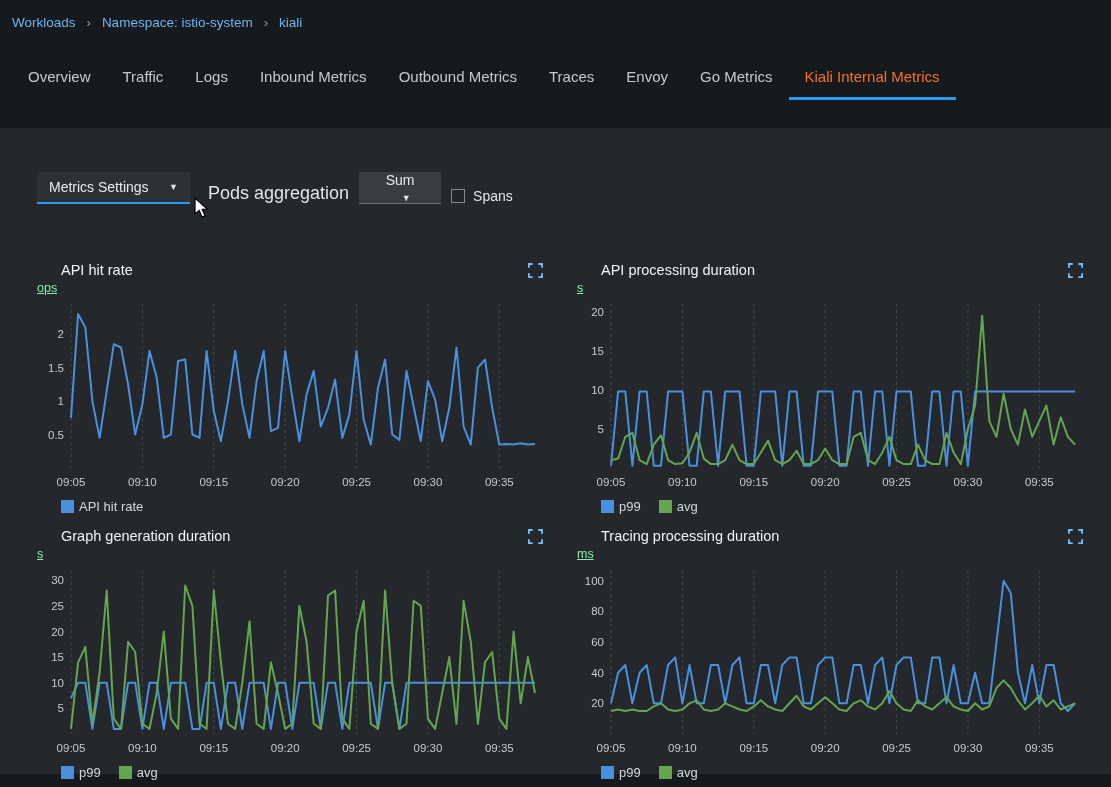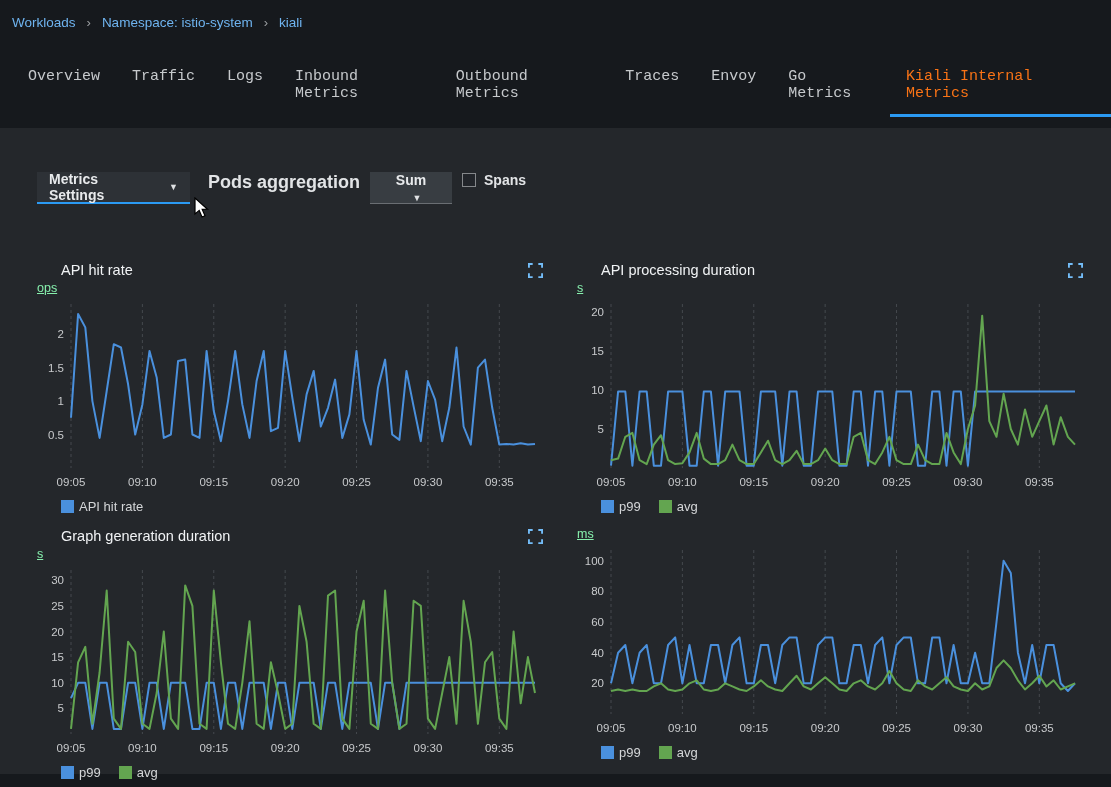--- a/index.html
+++ b/index.html
@@ -14,7 +14,7 @@
   .breadcrumb .crumb { color:#6fb4f0; cursor:pointer; text-decoration:none; }
   .breadcrumb .sep { color:#9a9da0; margin:0 11px; font-size:13px; }
   
-  .tabs { display:flex; margin-top:26px; padding-left:12px;font-family:Liberation Mono, monospace; }
+  .tabs { display:flex; margin-top:26px; padding-left:12px; }
   .tab { padding:12px 16px; font-size:15px; color:#c6c9cc; cursor:pointer; border-bottom:3px solid transparent; }
   .tab.active { color:#f97316; border-bottom:3px solid #2b9af3; }
   

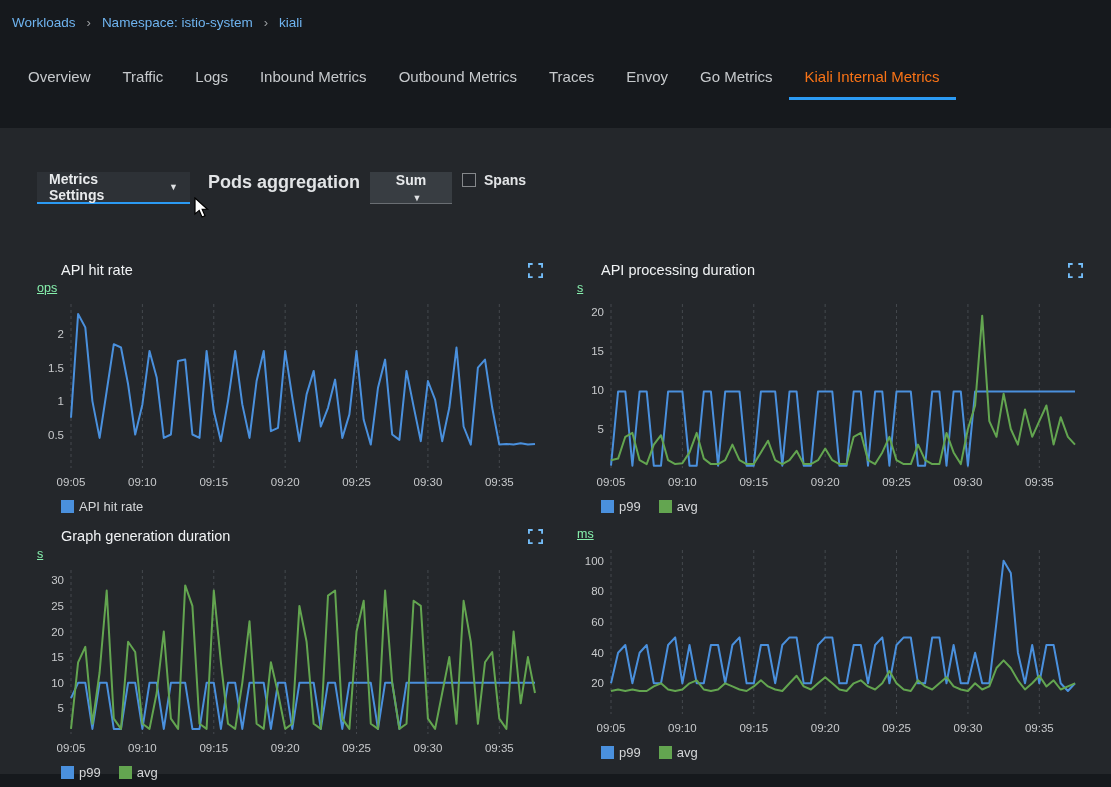--- a/index.html
+++ b/index.html
@@ -20,7 +20,7 @@
   
   .main { position:absolute; top:128px; left:0; width:1111px; height:646px; background:#24272b; }
   
-  .toolbar { padding:44px 0 0 37px; display:flex; align-items:flex-start;font-weight:bold; }
+  .toolbar { padding:44px 0 0 37px; display:flex; align-items:flex-end; }
   .select { height:32px; display:inline-flex; align-items:center; justify-content:space-between;
             padding:0 12px; font-size:14px; color:#e8eaec; cursor:pointer; }
   .metrics-select { width:153px; background:#2d3136; border-bottom:2px solid #2b9af3; }

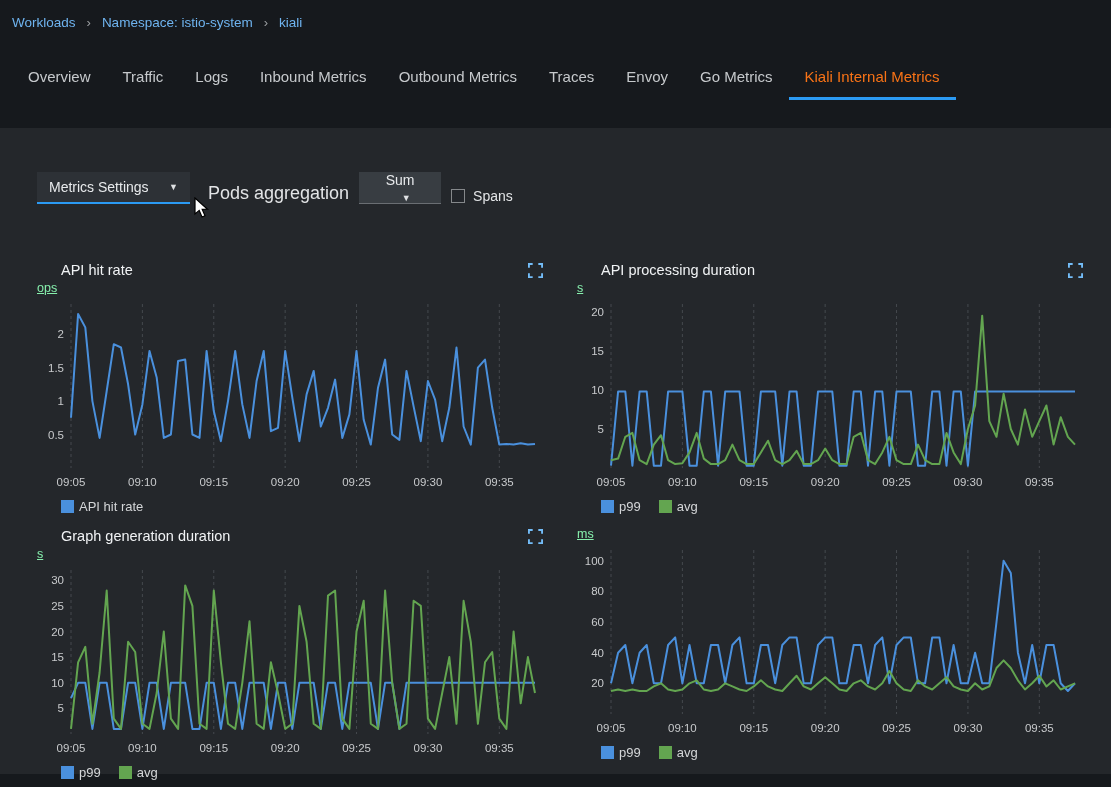--- a/index.html
+++ b/index.html
@@ -215,6 +215,14 @@
     </div>
 
     <div class="chart">
+      <div class="chart-header">
+        <span class="chart-title">Tracing processing duration</span>
+        <span class="expand-icon">
+          <svg width="15" height="15" viewBox="0 0 16 16">
+              <path d="M1 5V1h4 M11 1h4v4 M15 11v4h-4 M5 15H1v-4" stroke="#73bcf7" stroke-width="2" fill="none"></path>
+            </svg>
+        </span>
+      </div>
       <div class="chart-unit">ms</div>
       <svg class="plot" width="508" height="196">
           <line x1="34" x2="34" y1="6" y2="170" stroke="#45494e" stroke-dasharray="3,3"></line>

